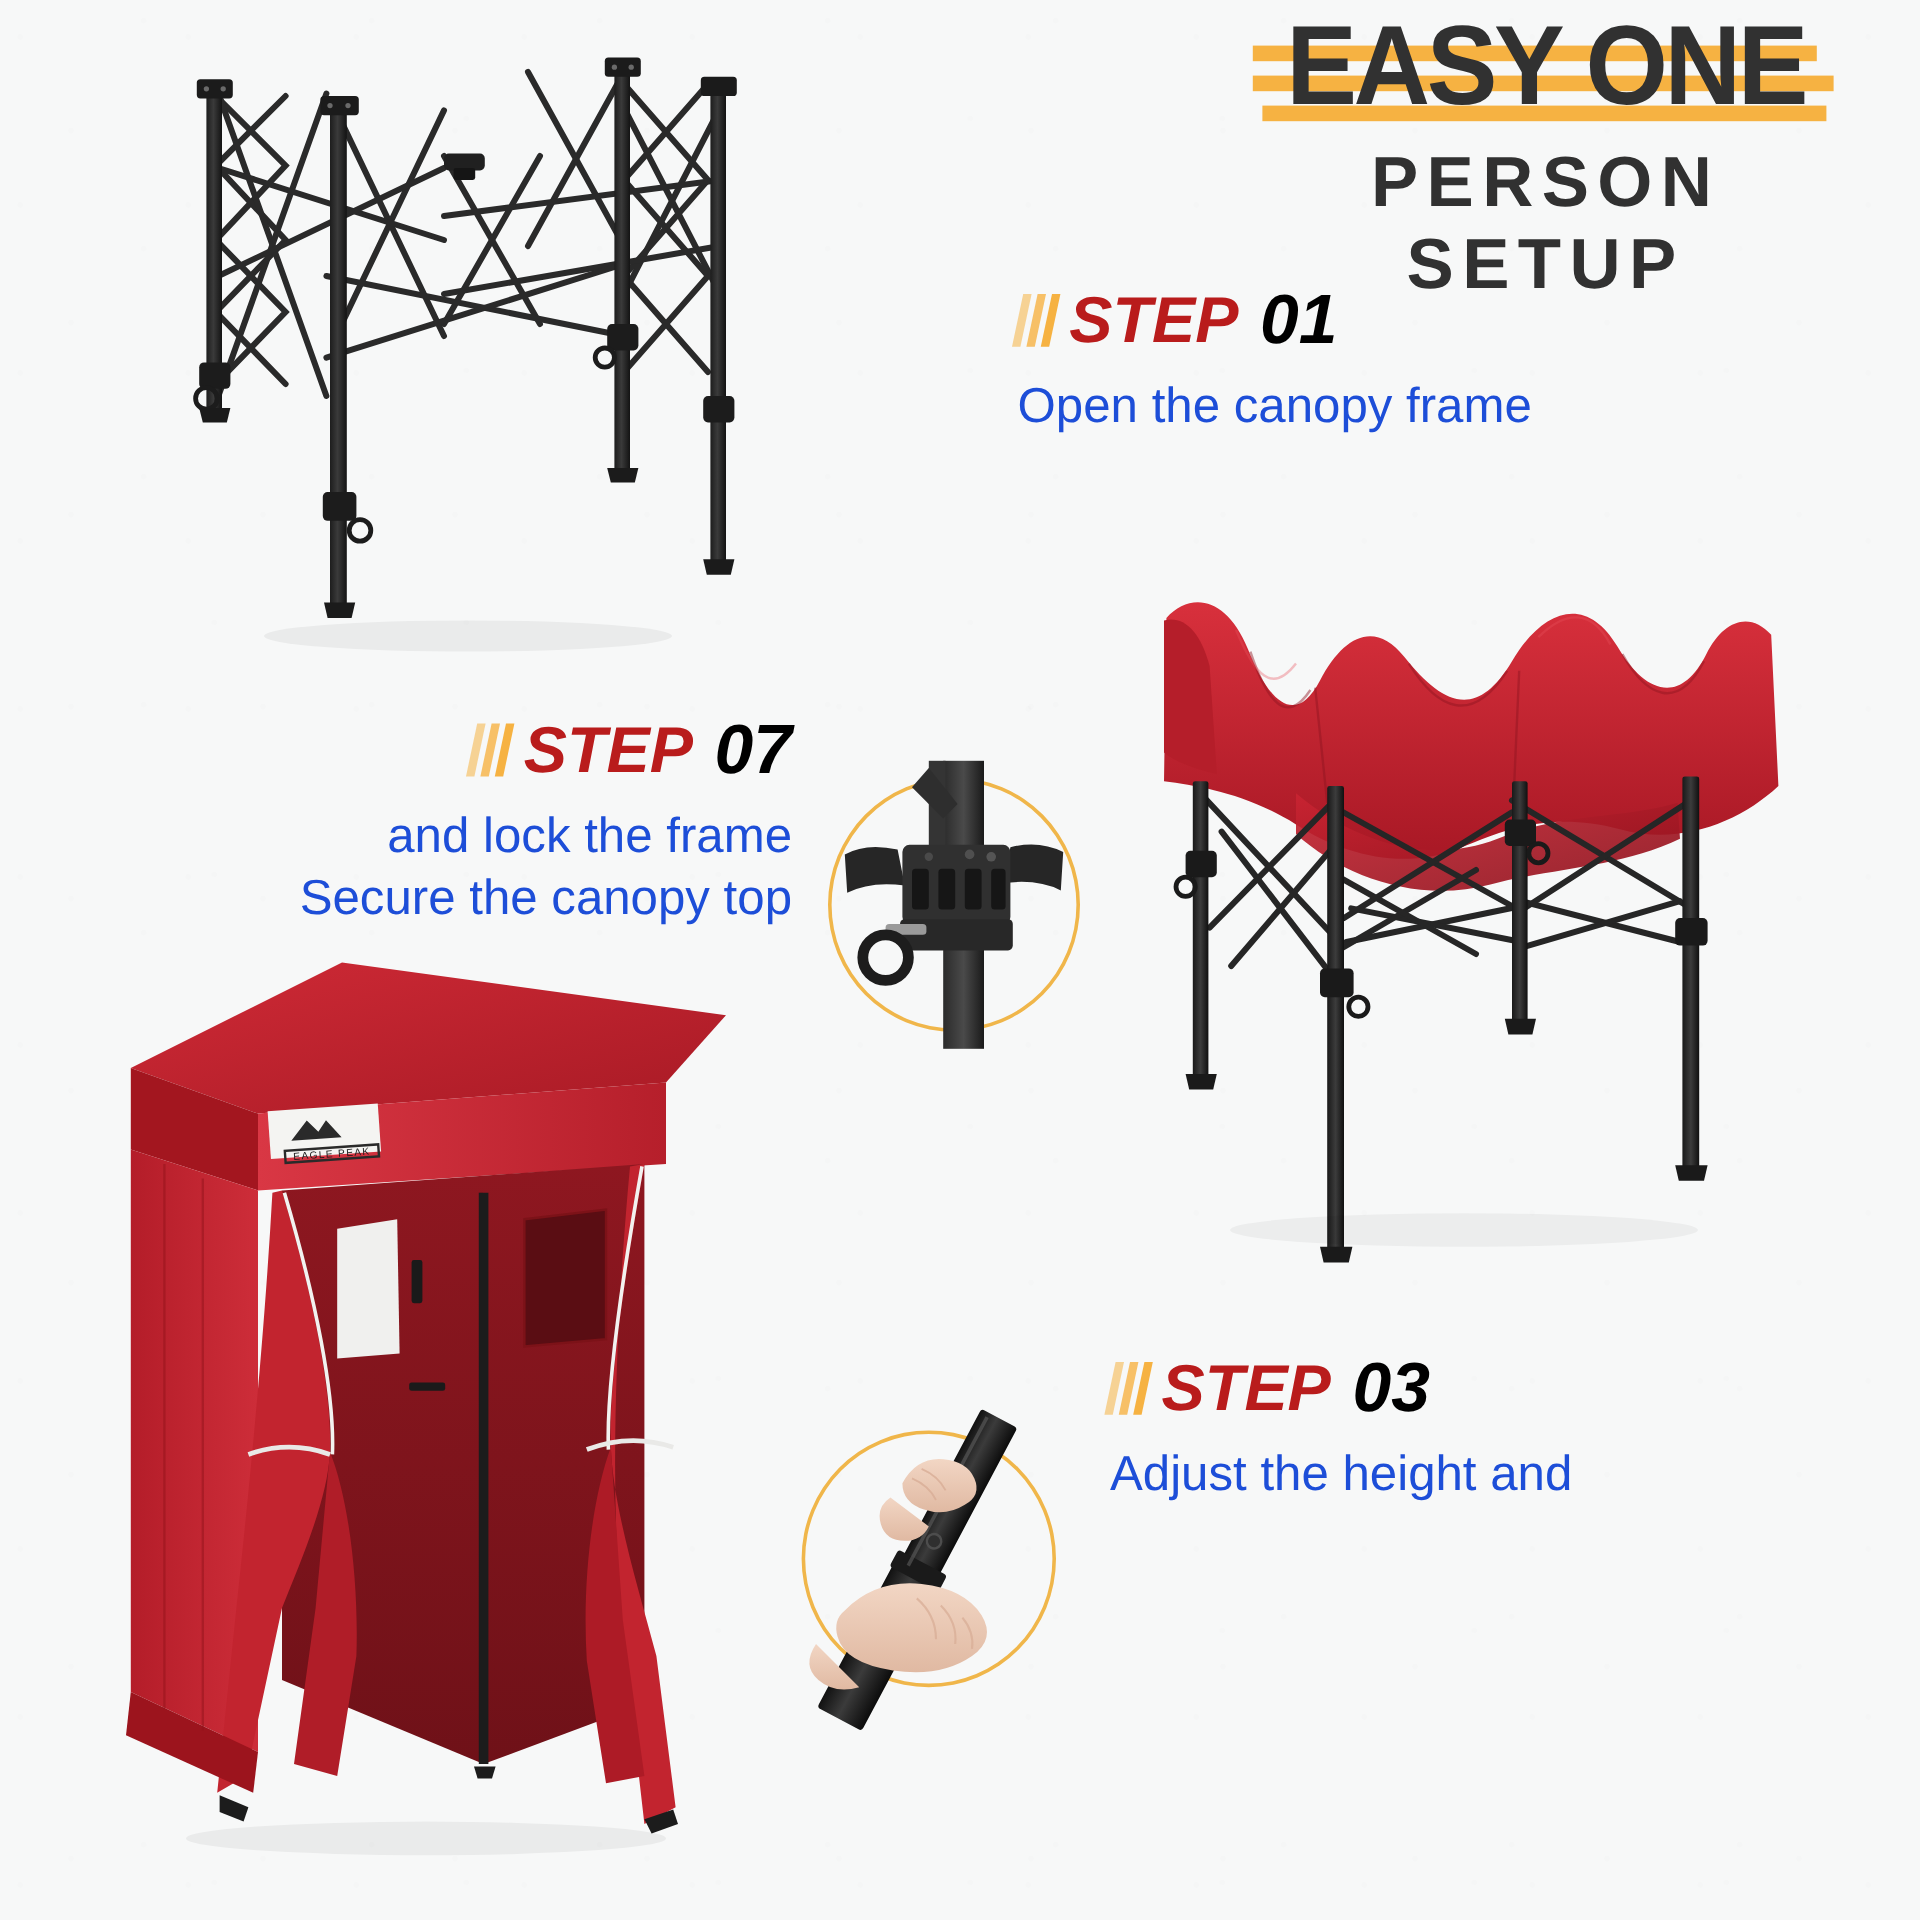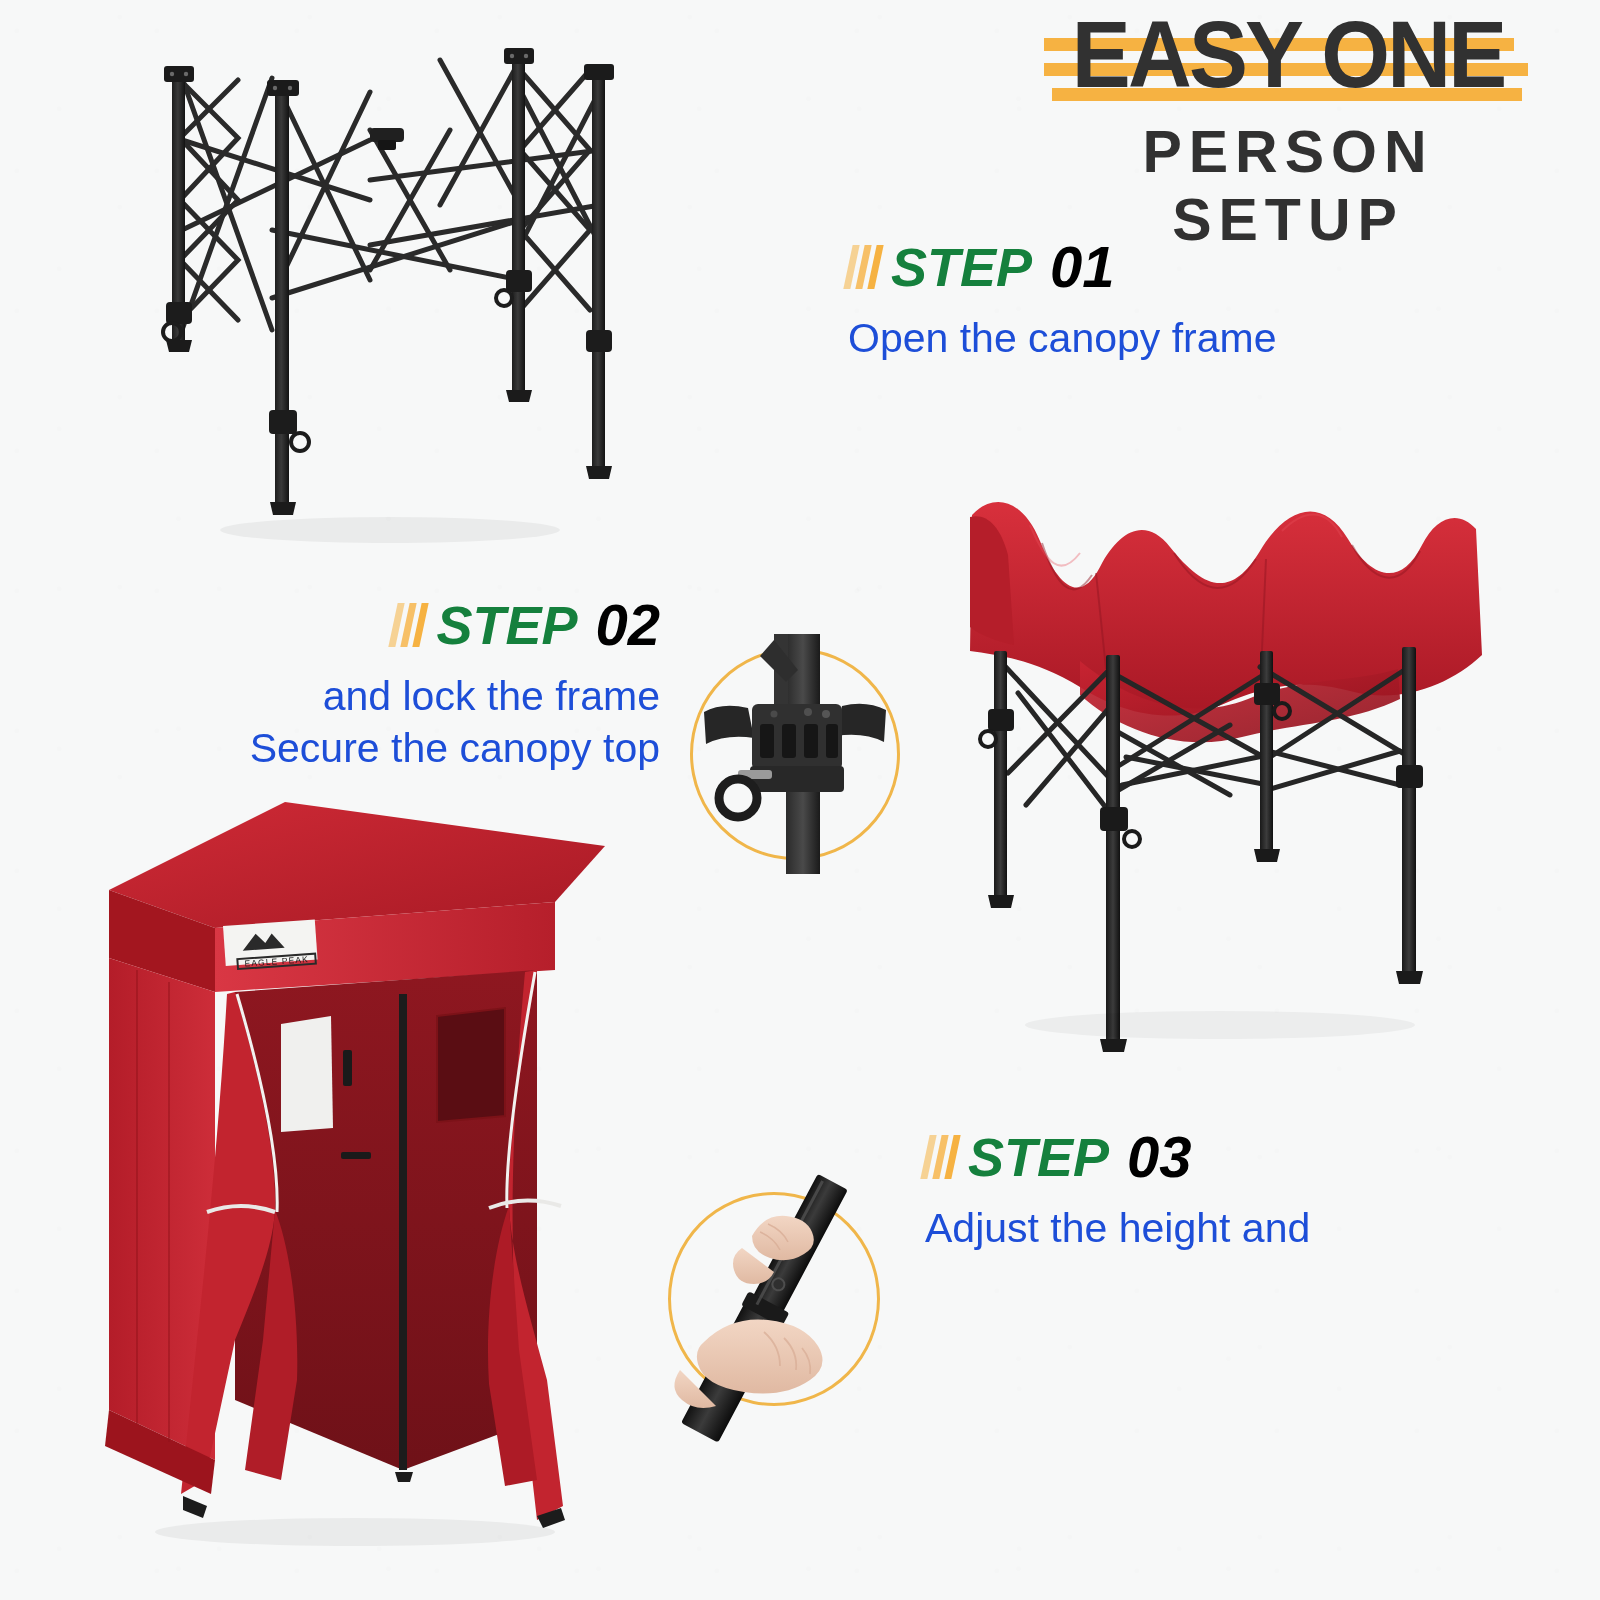--- a/index.html
+++ b/index.html
@@ -45,7 +45,7 @@
   .bars span{ display:block; width:7px; height:44px; background:#f6b242; }
   .bars span:nth-child(1){ opacity:.55; }
   .bars span:nth-child(2){ opacity:.8; }
-  .step-word{ font-size:54px; font-weight:bold; font-style:italic; color:#15803d; letter-spacing:0px; }
+  .step-word{ font-size:54px; font-weight:bold; font-style:italic; color:#b91c1c; letter-spacing:0px; }
   .step-num{ font-size:58px; font-weight:bold; font-style:italic; color:#000000; margin-left:18px; }
   .step-desc{ font-size:41px; color:#1d4ed8; line-height:1.28; margin-top:16px; font-weight:400; }
 

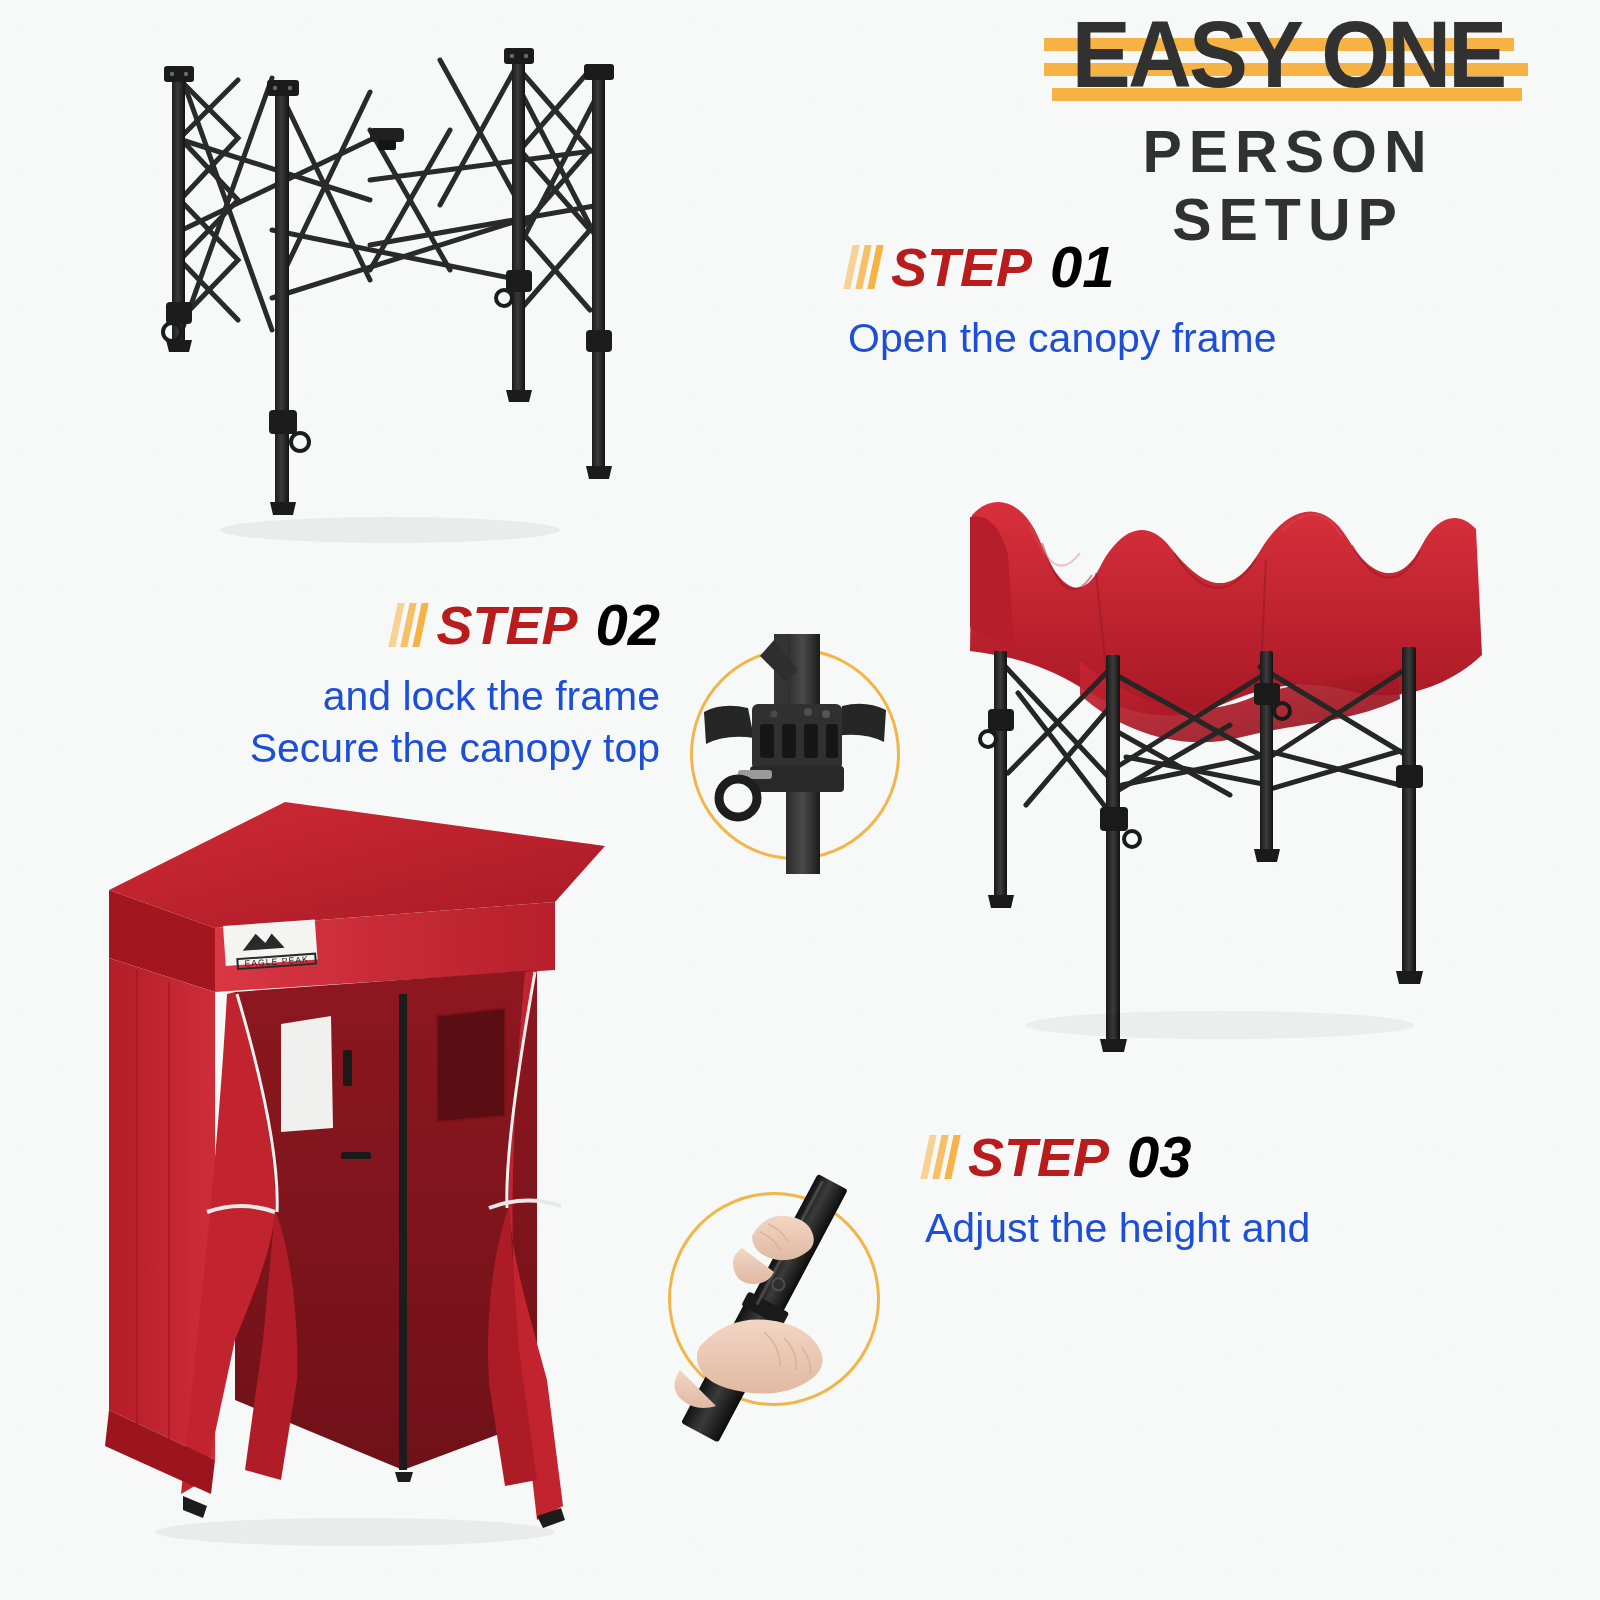--- a/index.html
+++ b/index.html
@@ -114,7 +114,7 @@
           <span></span>
         </span>
       <span class="step-word">STEP</span>
-      <span class="step-num">02</span>
+      <span class="step-num">07</span>
     </div>
     <div class="step-desc">
       <div>and lock the frame</div>

